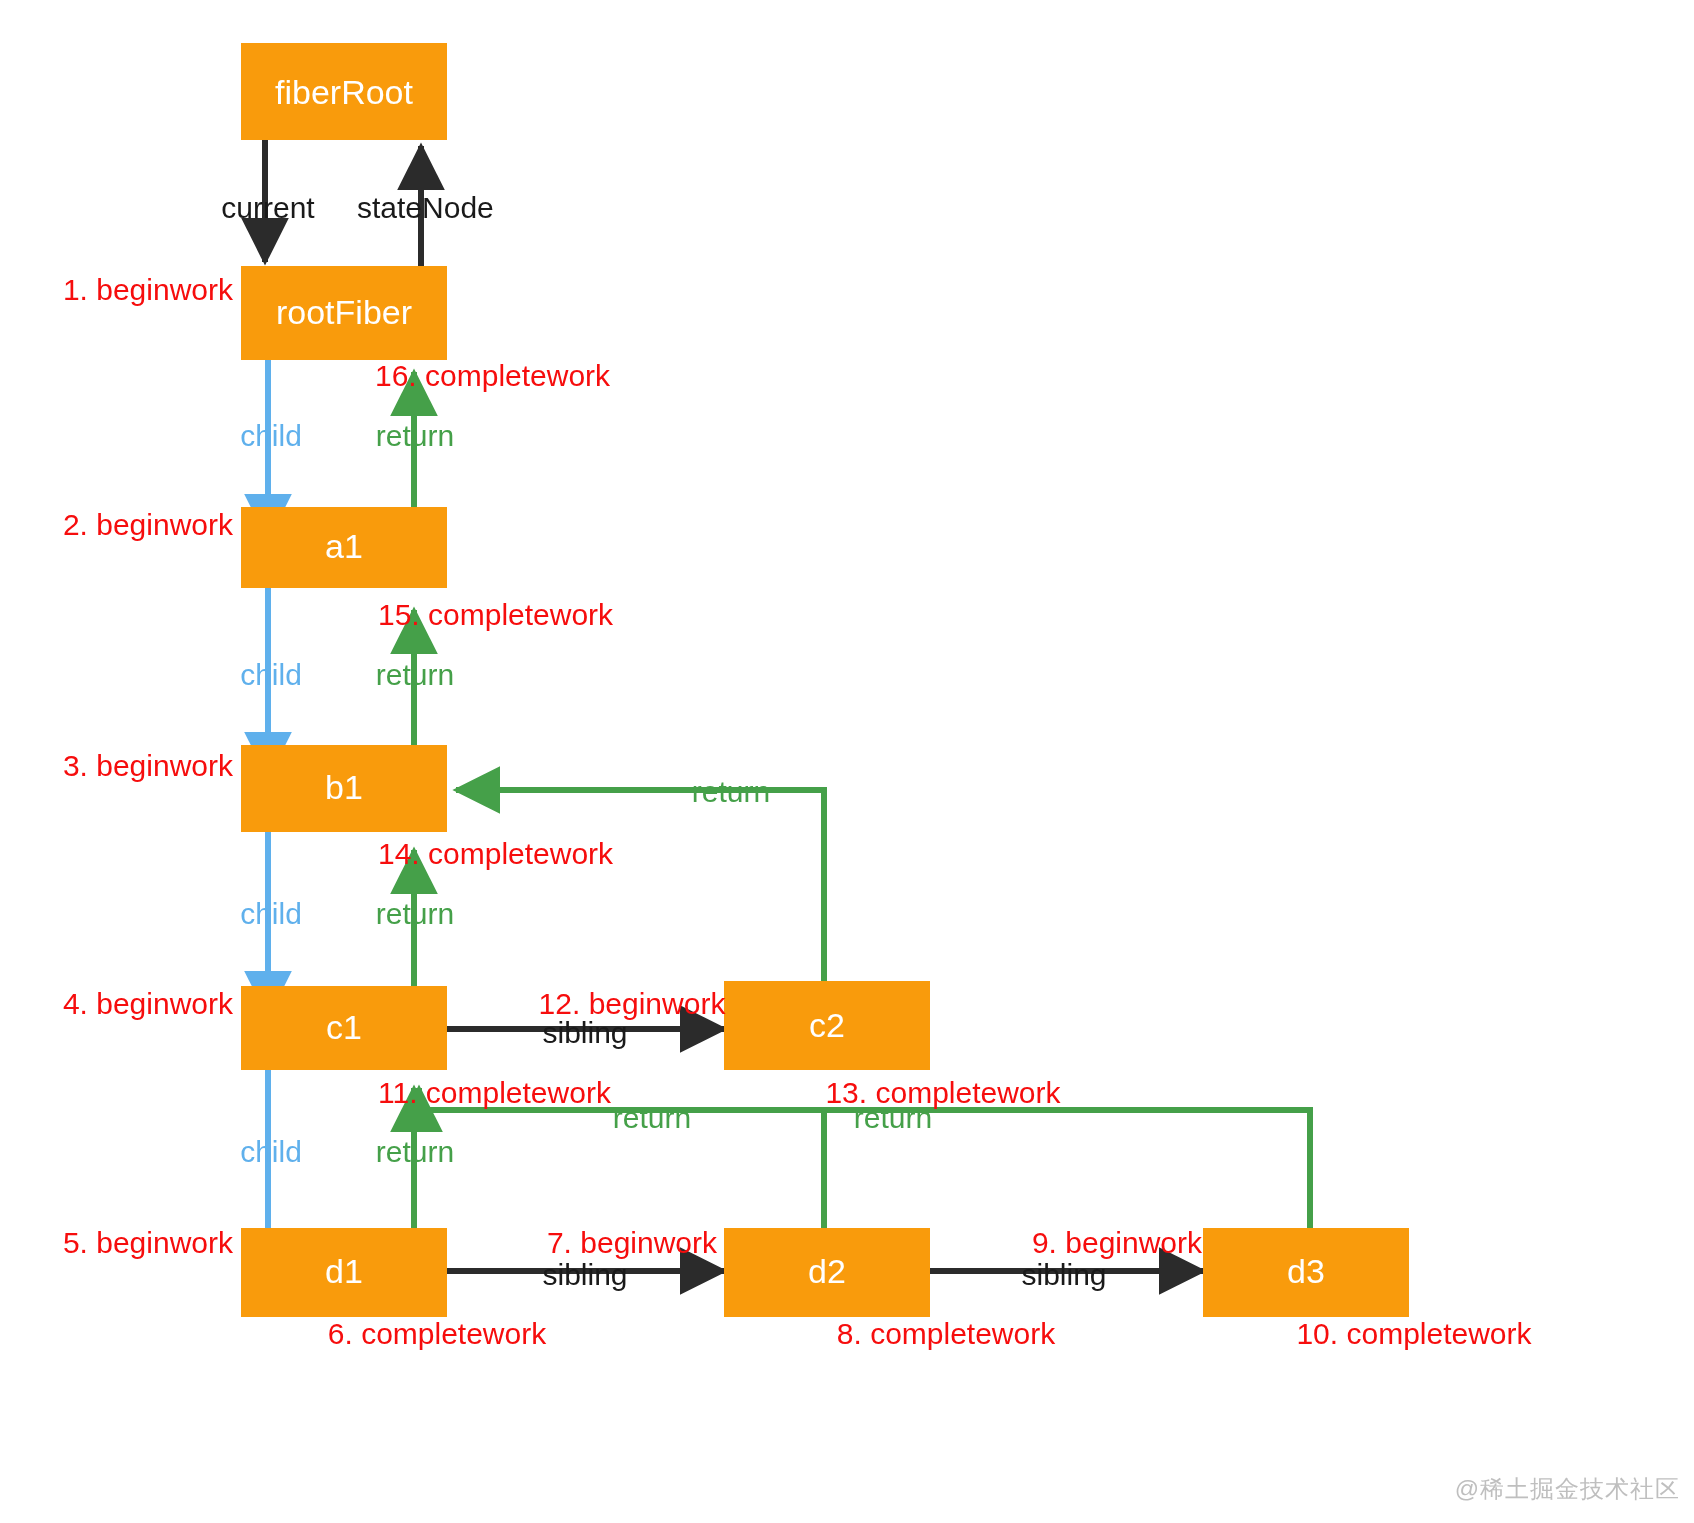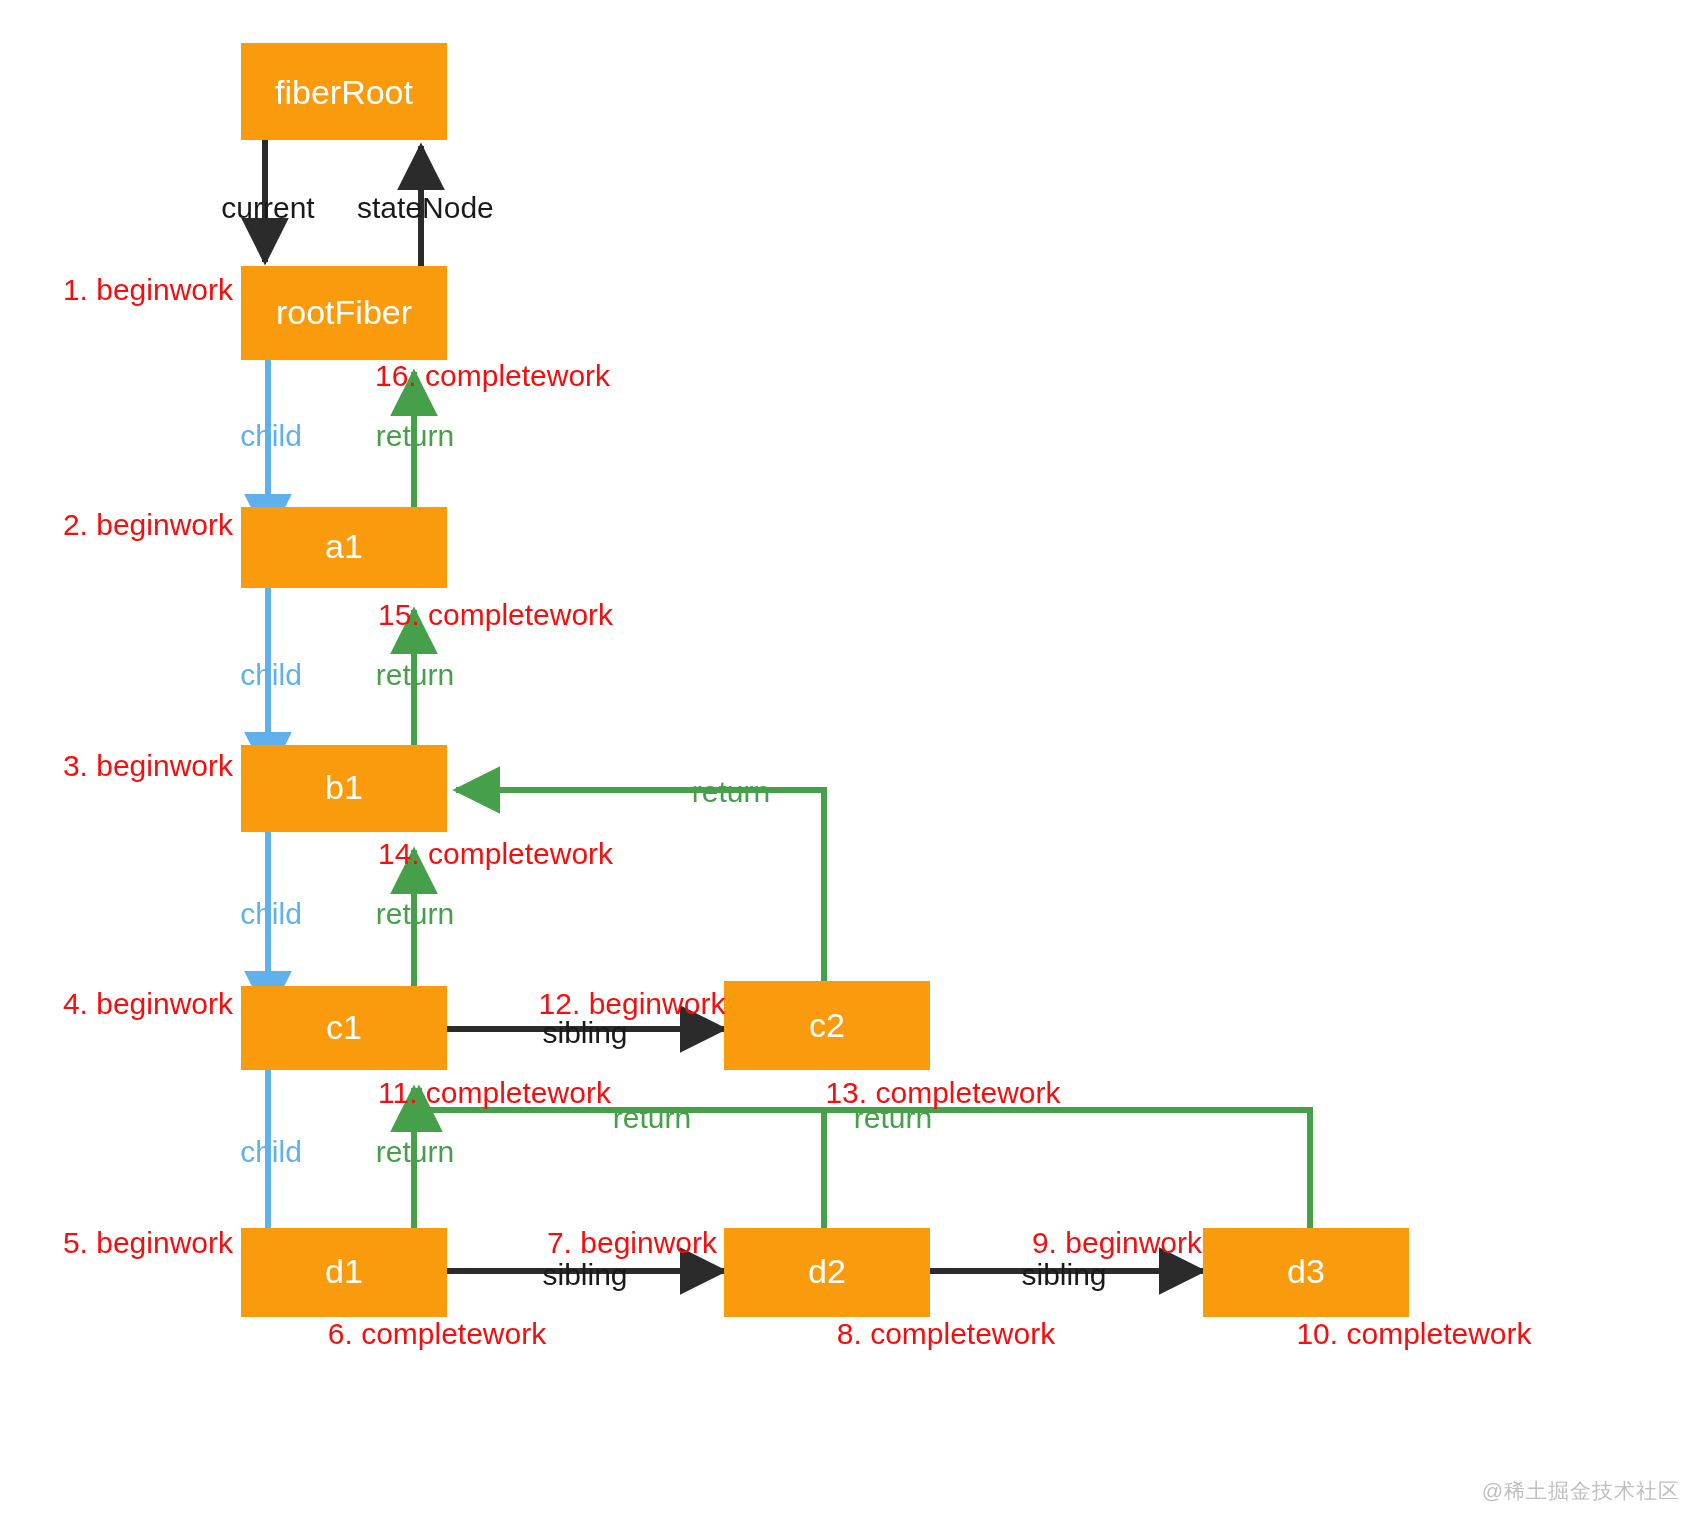--- a/index.html
+++ b/index.html
@@ -19,7 +19,7 @@
   .lbl-mid{text-anchor:middle;}
   .lbl-end{text-anchor:end;}
   .lbl-start{text-anchor:start;}
-  .watermark{position:absolute;right:14px;bottom:18px;color:#BFBFBF;font-size:21px;
+  .watermark{position:absolute;right:14px;bottom:18px;color:#BFBFBF;font-size:24px;
              font-family:"Liberation Sans",sans-serif;letter-spacing:1px;}
 </style>
 </head>

